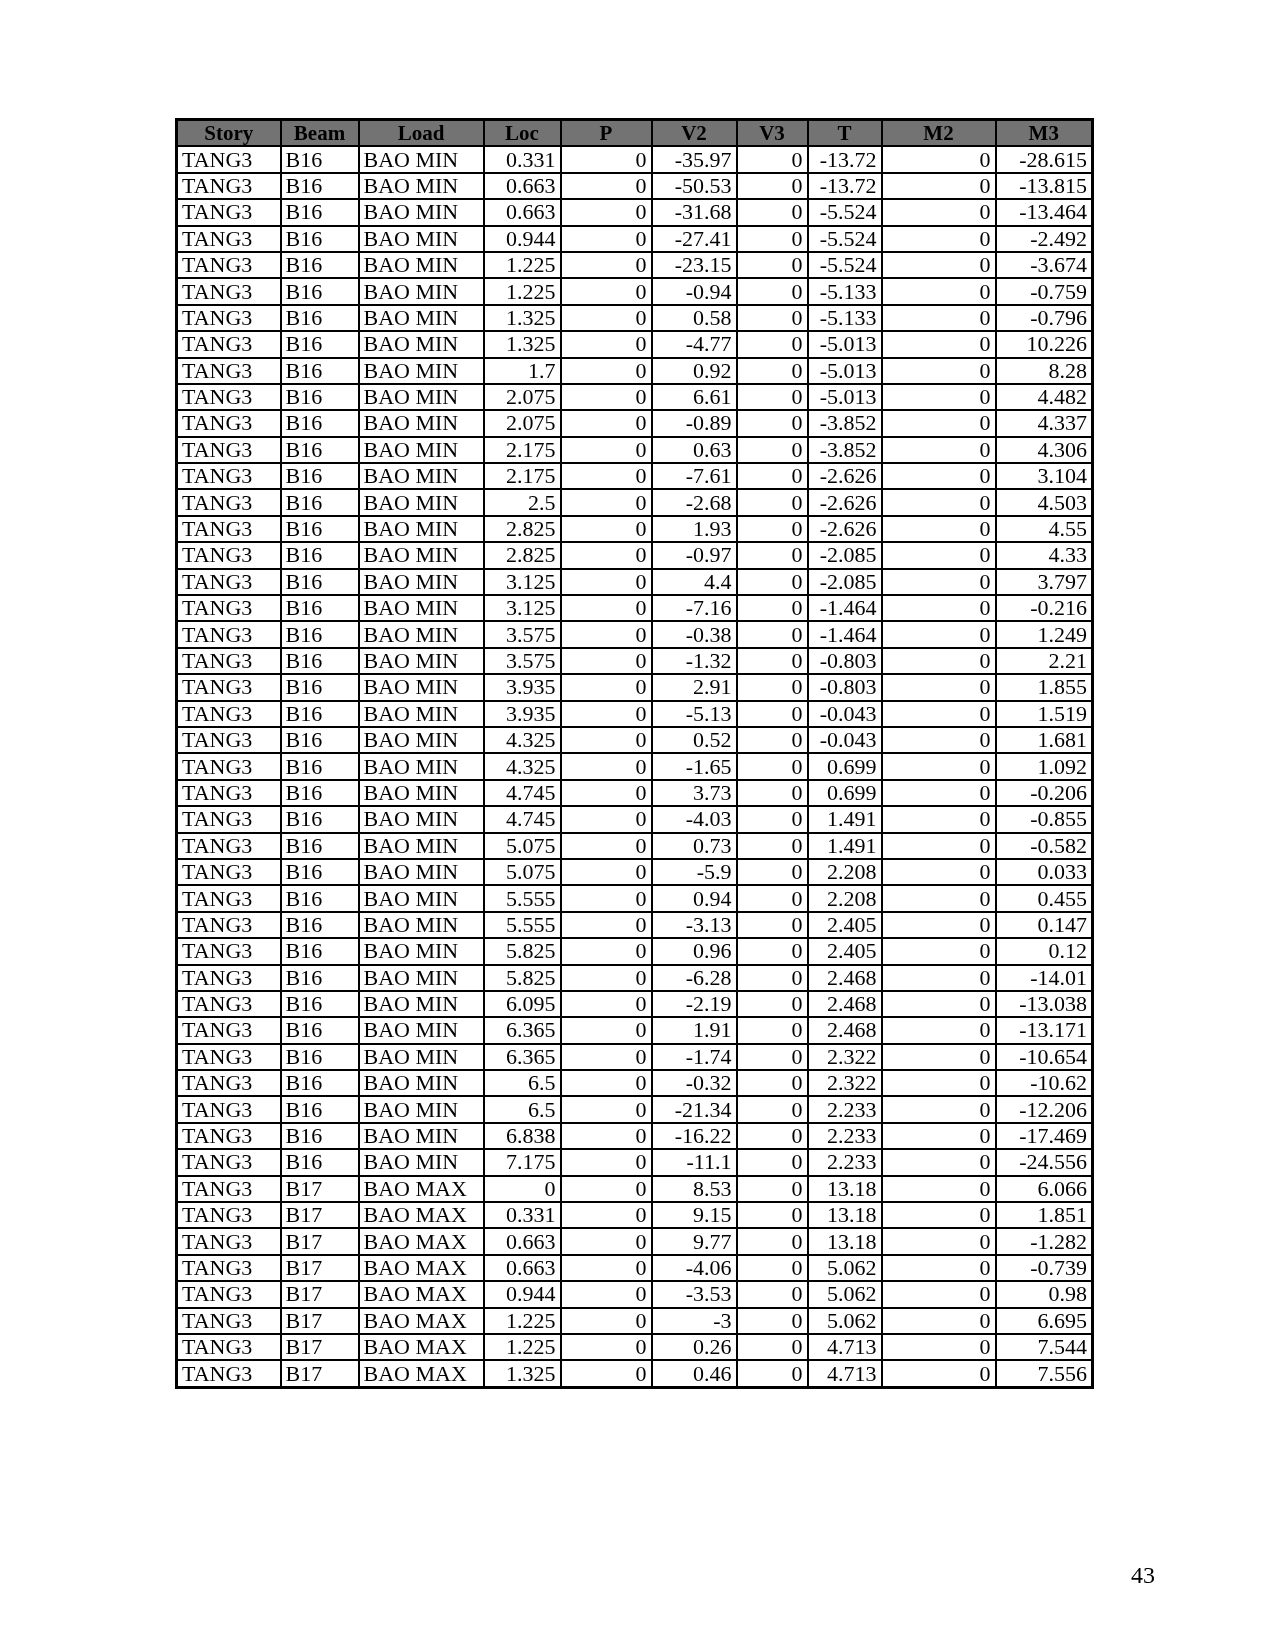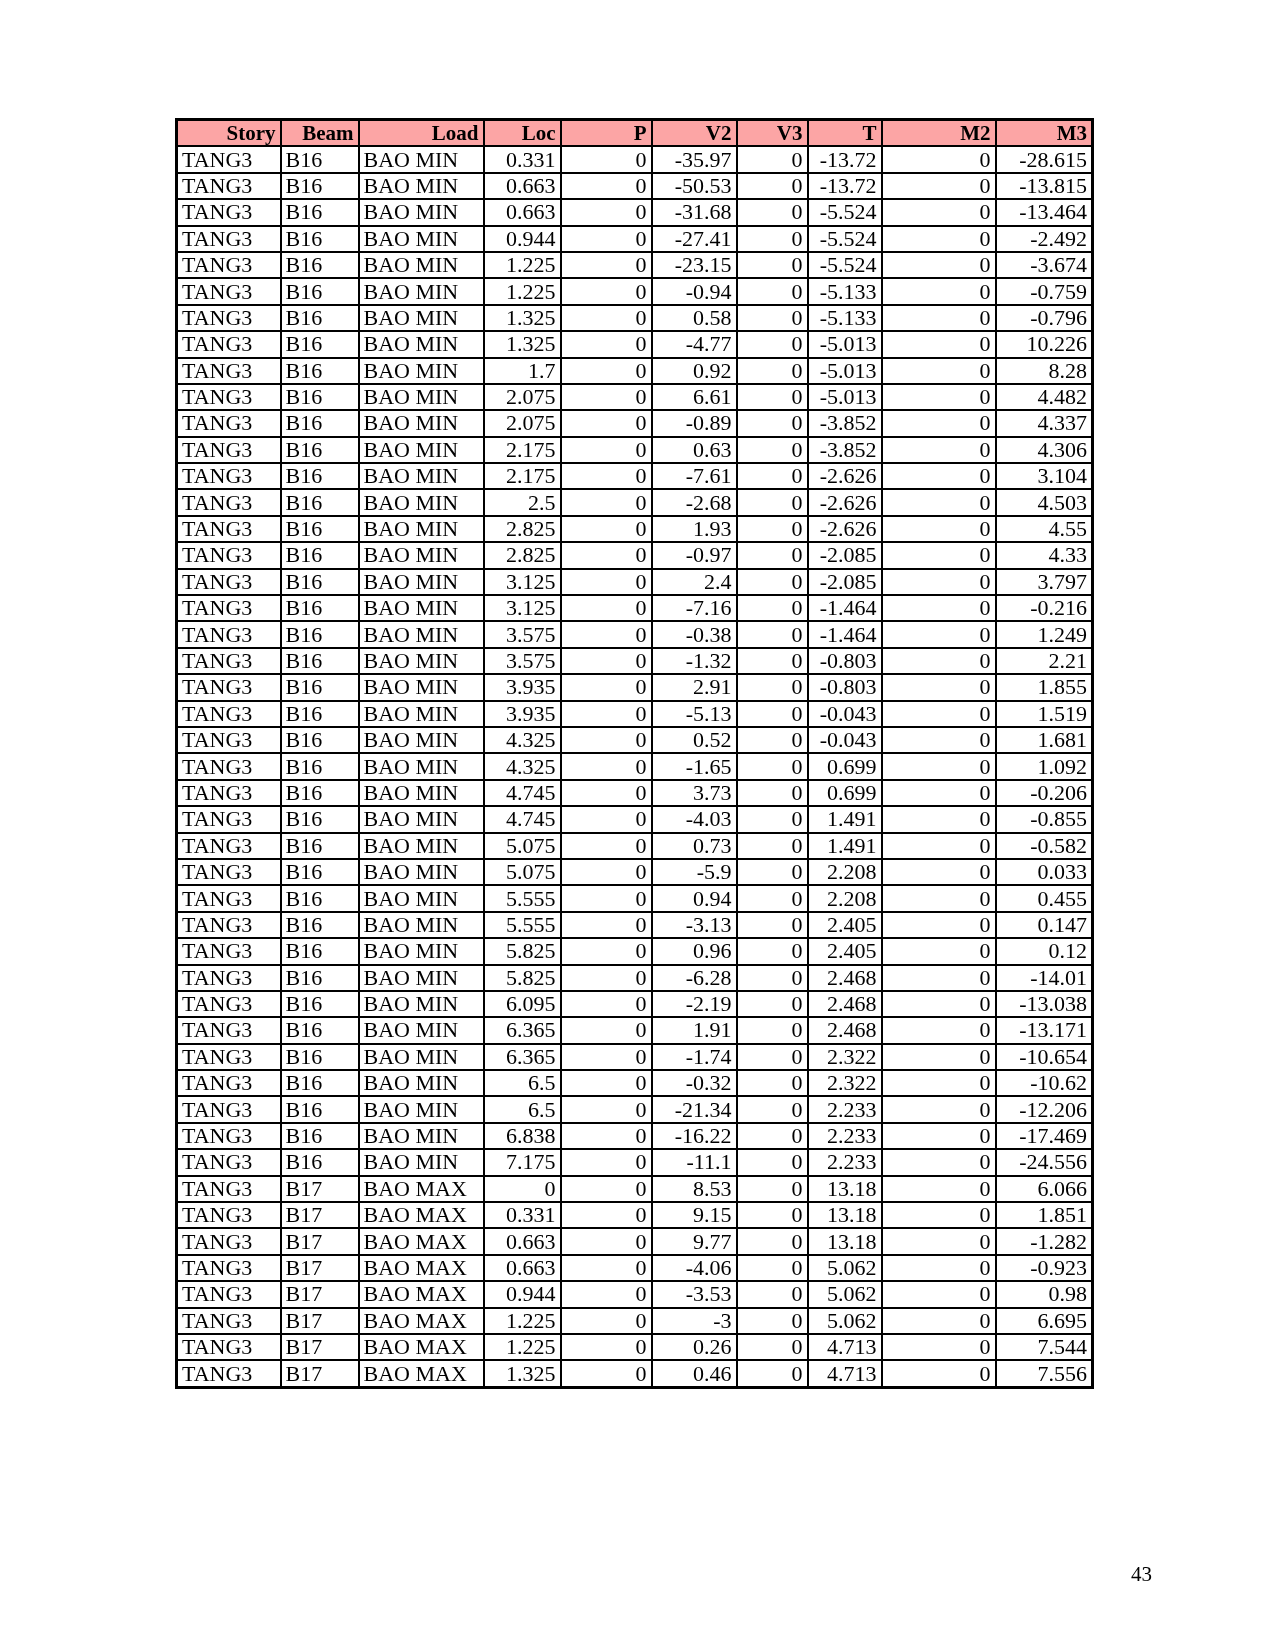--- a/index.html
+++ b/index.html
@@ -20,9 +20,9 @@
     overflow:hidden;
   }
   #tbl th {
-    background:#fca5a5;
+    background:#737373;
     font-weight:bold;
-    text-align:right;
+    text-align:center;
     font-size:21px;
   }
   #tbl td.txt { text-align:left; }

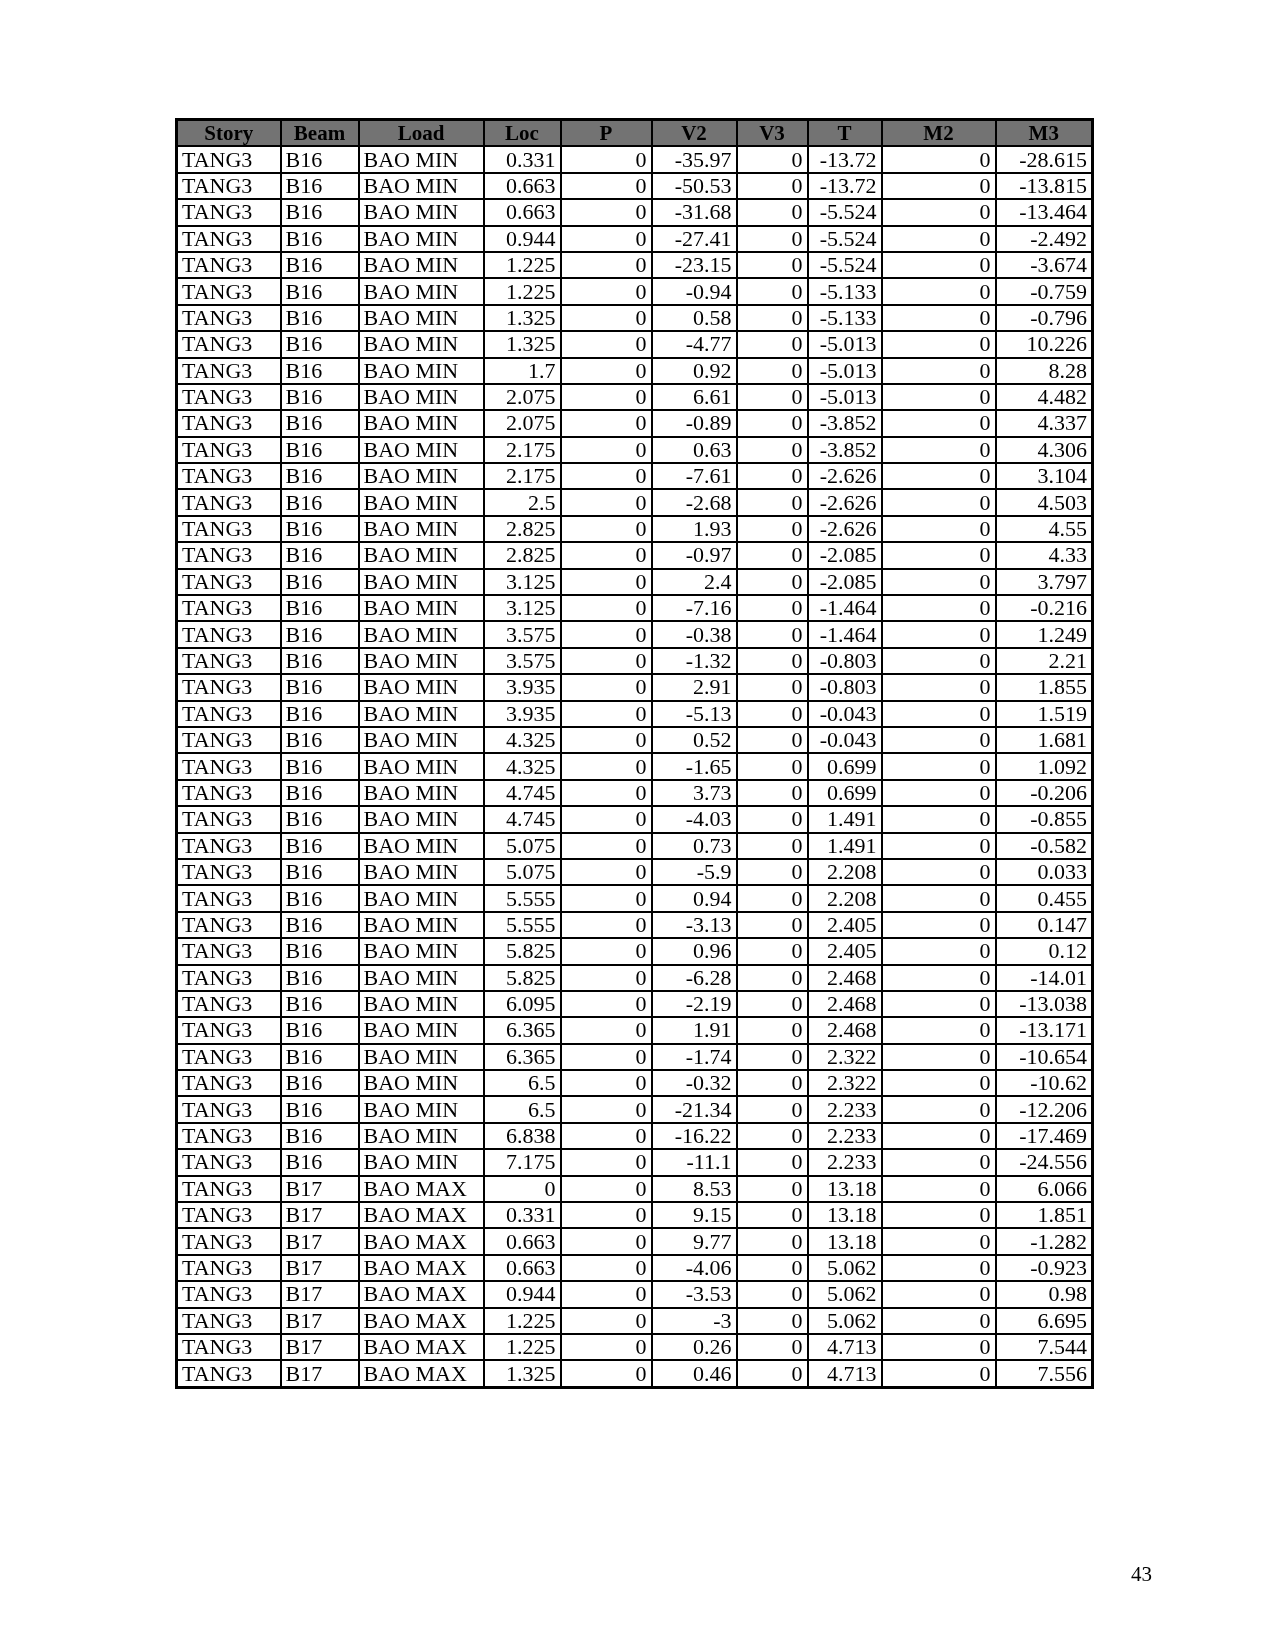--- a/index.html
+++ b/index.html
@@ -261,7 +261,7 @@
         <td class="txt">BAO MIN</td>
         <td class="num">3.125</td>
         <td class="num">0</td>
-        <td class="num">2.4</td>
+        <td class="num">4.4</td>
         <td class="num">0</td>
         <td class="num">-2.085</td>
         <td class="num">0</td>

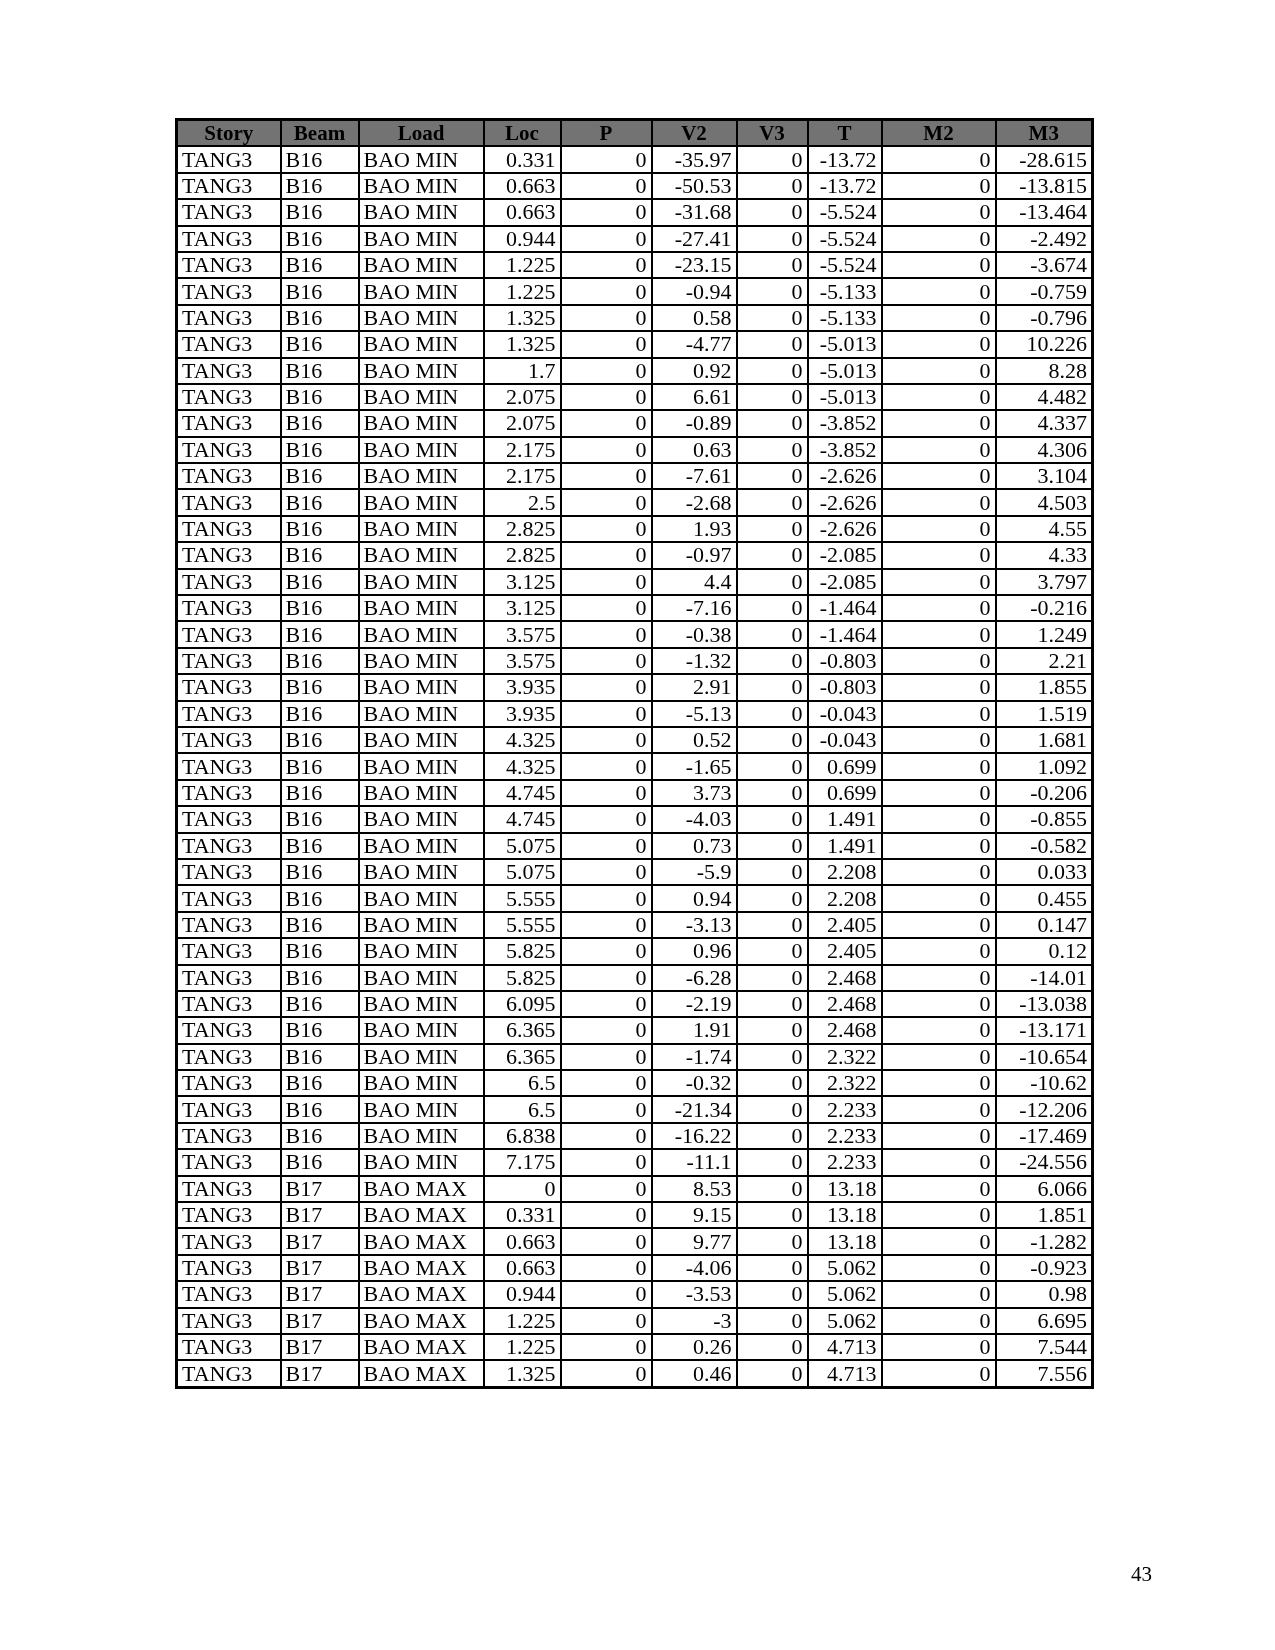--- a/index.html
+++ b/index.html
@@ -577,7 +577,7 @@
         <td class="num">0</td>
         <td class="num">5.062</td>
         <td class="num">0</td>
-        <td class="num">-0.923</td>
+        <td class="num">-0.739</td>
       </tr>
       <tr>
         <td class="txt">TANG3</td>

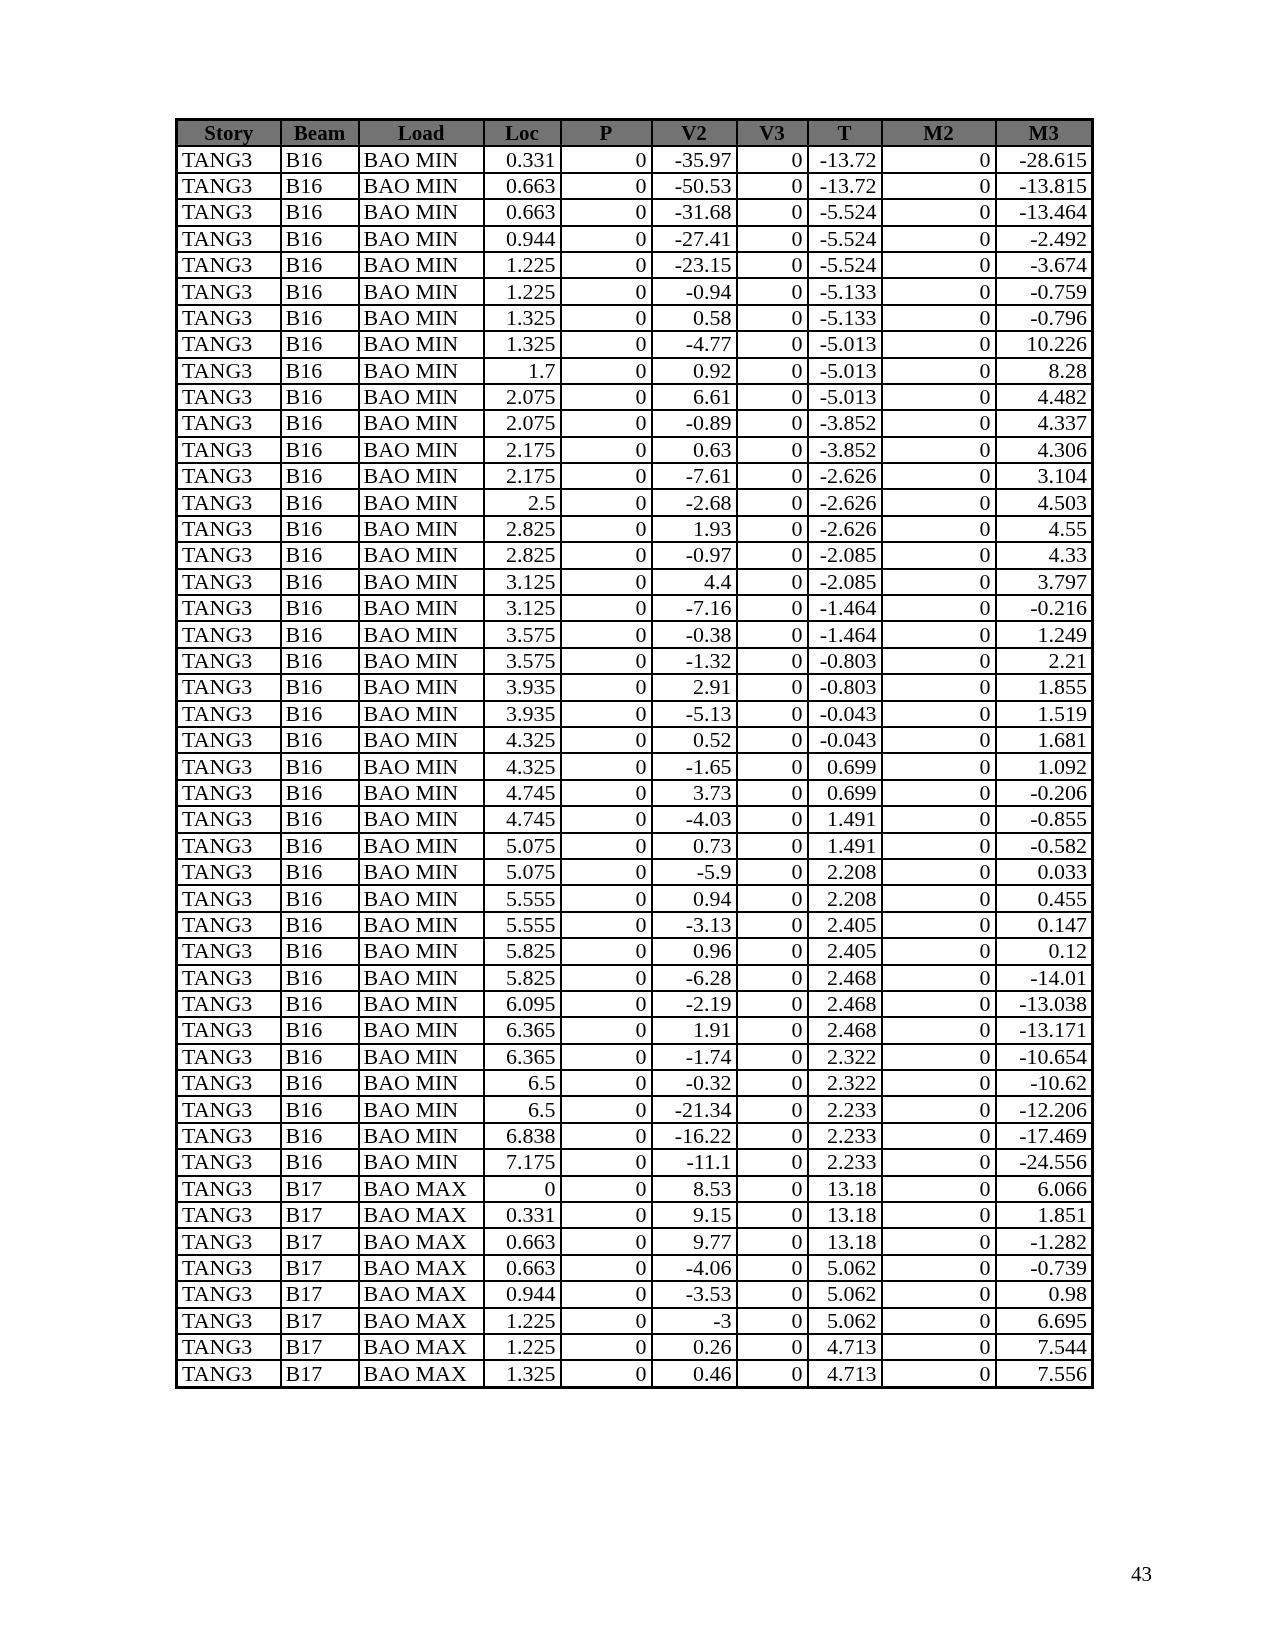--- a/index.html
+++ b/index.html
@@ -29,7 +29,7 @@
   #tbl td.num { text-align:right; }
   #page-num {
     position:absolute; left:1131px; top:1562px;
-    font-size:21px;
+    font-size:24px;
   }
 </style>
 </head>

